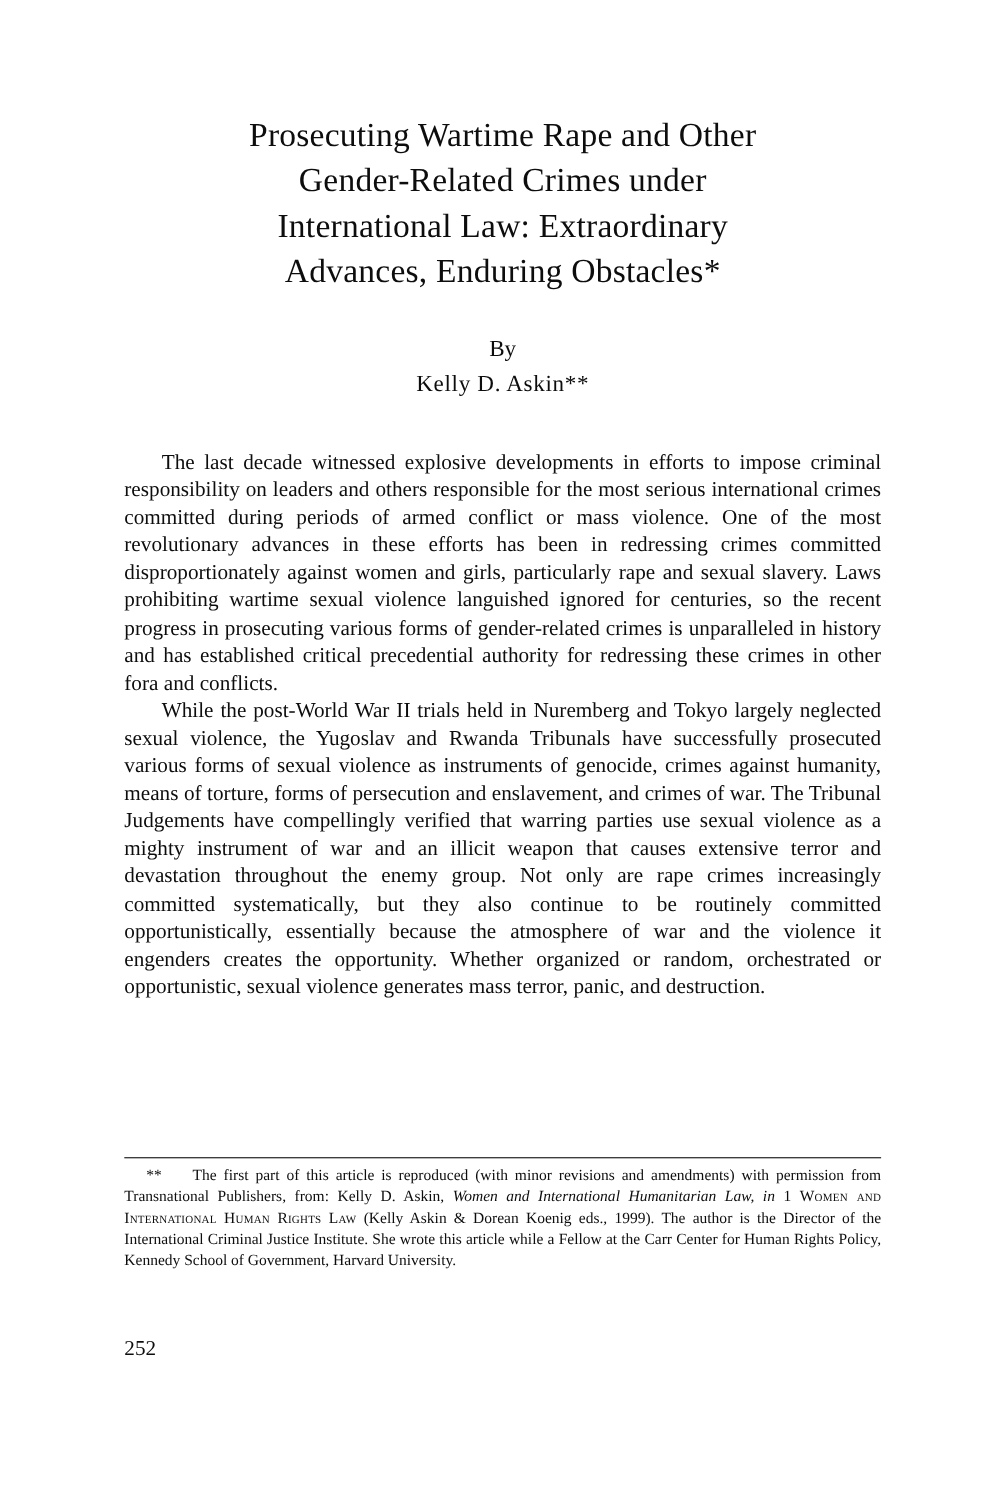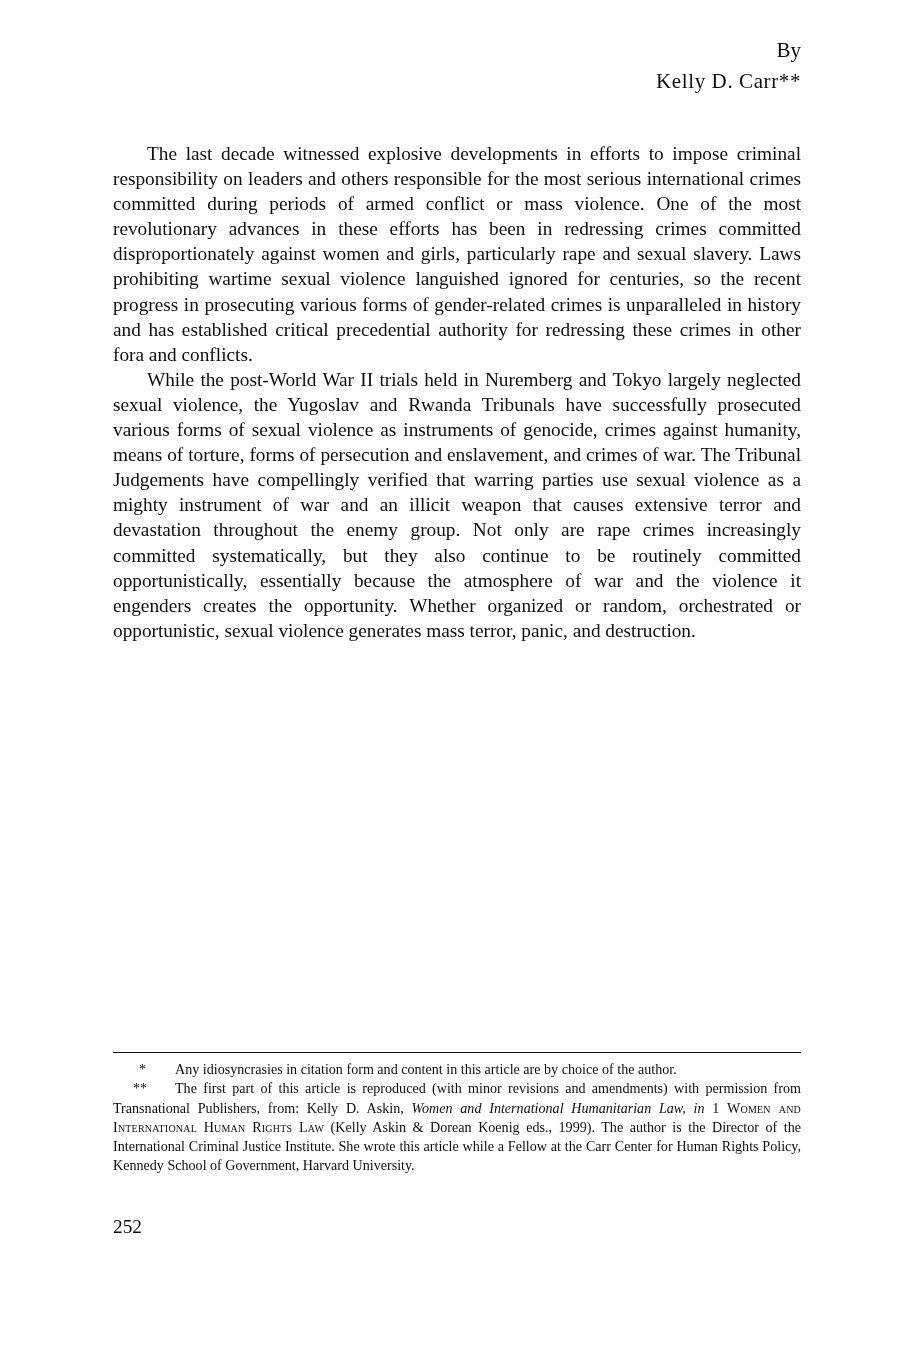--- a/index.html
+++ b/index.html
@@ -123,6 +123,12 @@
 
   <div class="content">
 
+    <h1 class="title">
+      <span class="title-line">Prosecuting Wartime Rape and Other</span>
+      <span class="title-line">Gender-Related Crimes under</span>
+      <span class="title-line">International Law: Extraordinary</span>
+      <span class="title-line">Advances, Enduring Obstacles*</span>
+    </h1>
 
     <div class="byline">
       <span class="byline-by">By</span>

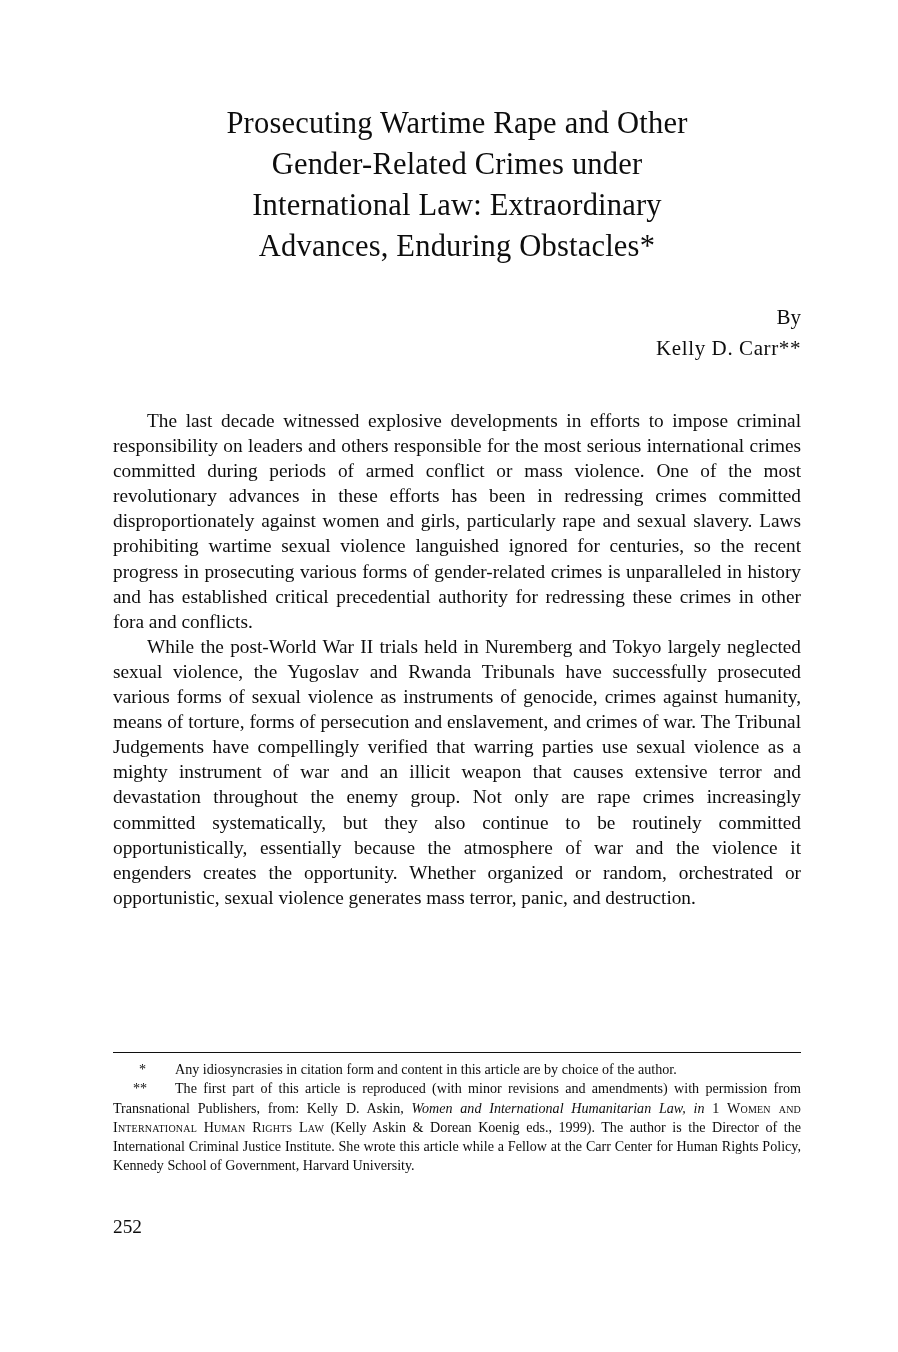--- a/index.html
+++ b/index.html
@@ -41,7 +41,7 @@
 
   
   .byline {
-    text-align: right;
+    text-align: center;
     margin-top: 35px;
   }
   .byline-by {

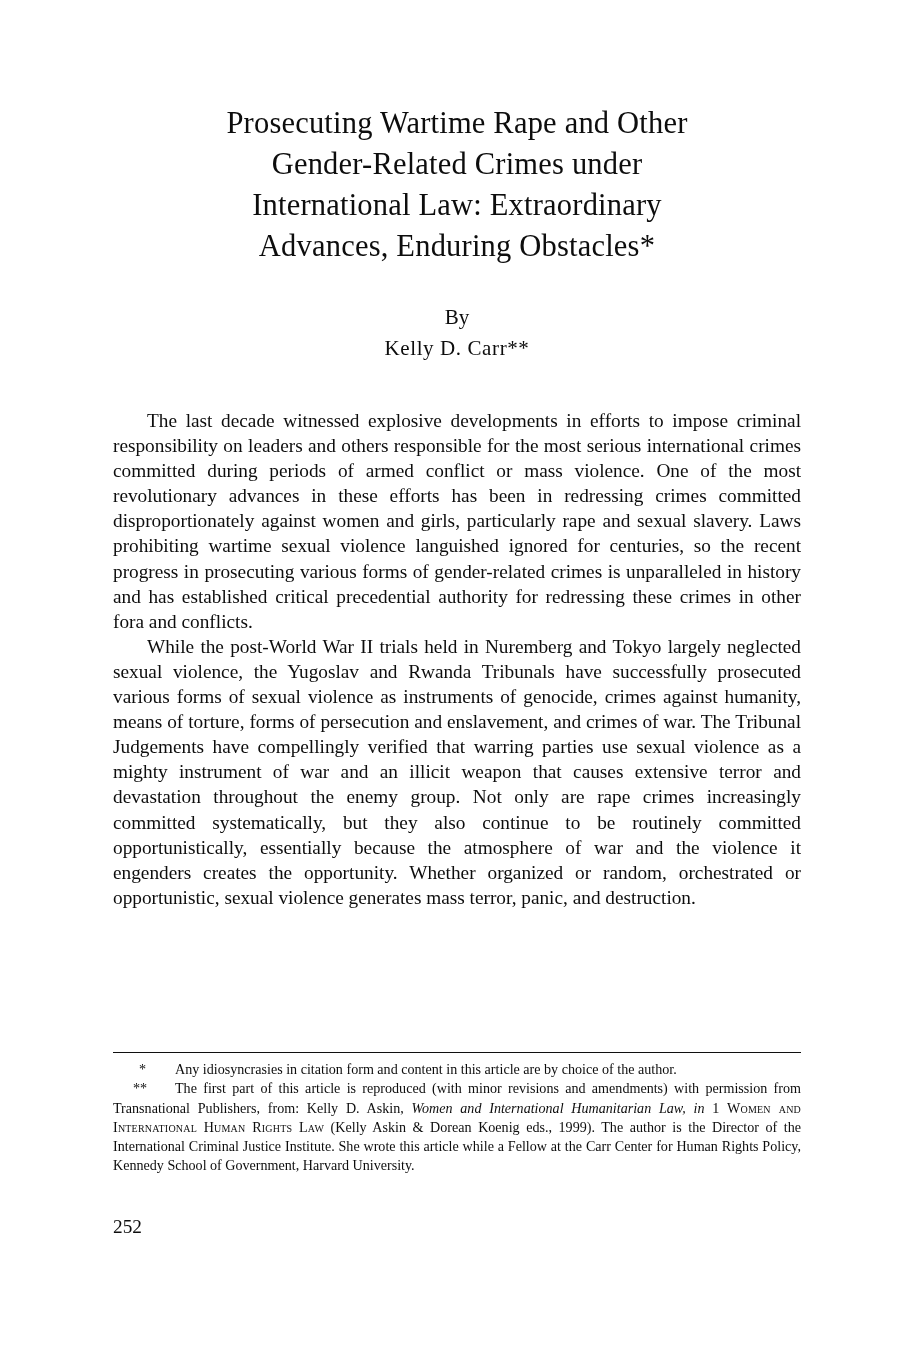--- a/index.html
+++ b/index.html
@@ -132,7 +132,7 @@
 
     <div class="byline">
       <span class="byline-by">By</span>
-      <span class="byline-author">Kelly D. Carr**</span>
+      <span class="byline-author">Kelly D. Askin**</span>
     </div>
 
     <div class="body-block">

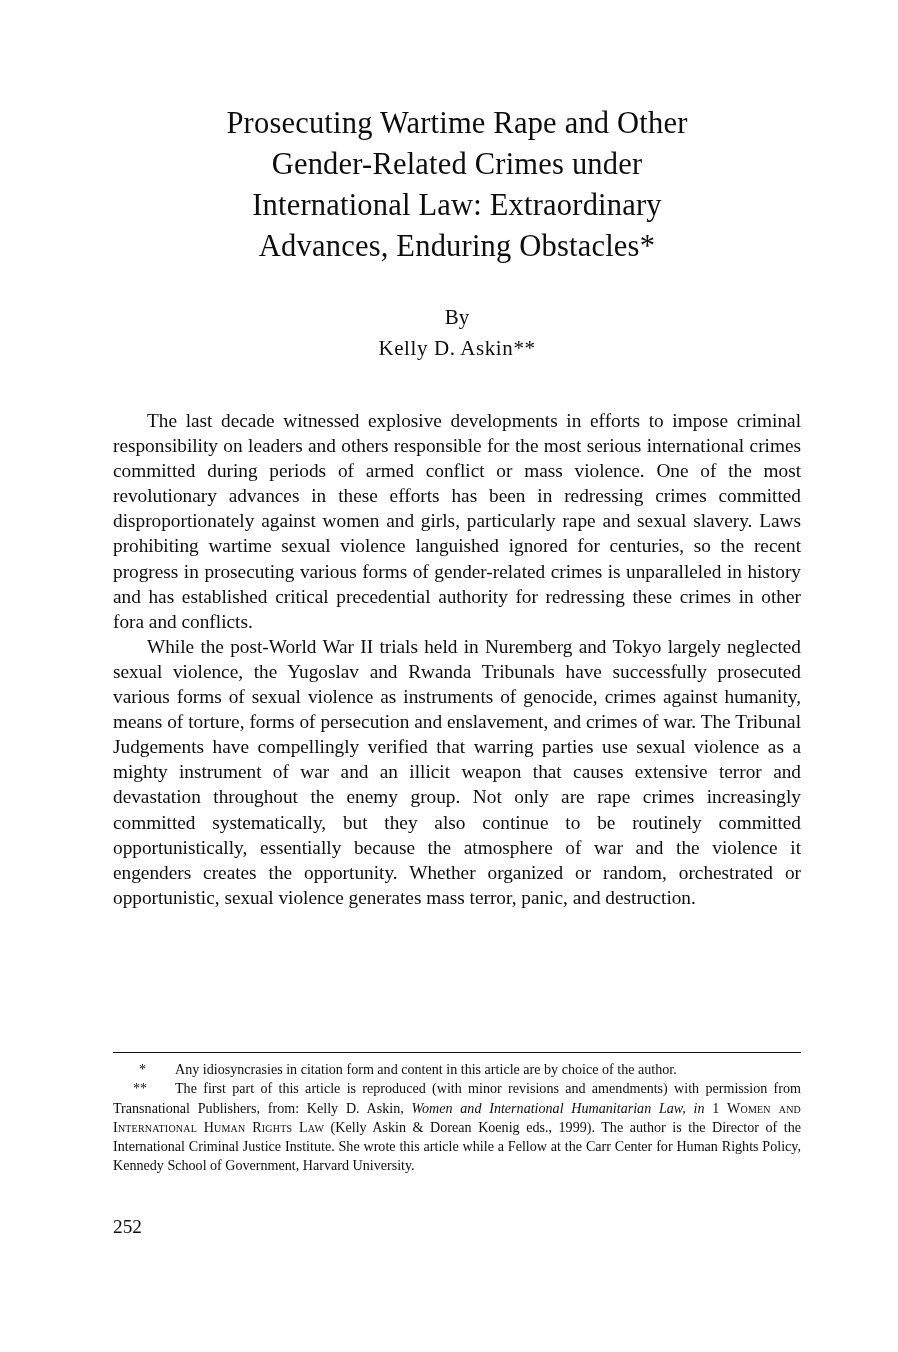--- a/index.html
+++ b/index.html
@@ -145,9 +145,6 @@
   <div class="footnote-zone">
     <hr class="footnote-rule">
 
-    <p class="footnote first">
-      <span class="fn-marker">*</span><span>Any idiosyncrasies in citation form and content in this article are by choice of the author.</span>
-    </p>
 
     <p class="footnote">
       <span class="fn-marker dbl">**</span><span>The first part of this article is reproduced (with minor revisions and amendments) with permission from Transnational Publishers, from: Kelly D. Askin, </span><span class="ital">Women and International Humanitarian Law, in</span><span> 1 </span><span class="smallcaps">Women and International Human Rights Law</span><span> (Kelly Askin &amp; Dorean Koenig eds., 1999).  The author is the Director of the International Criminal Justice Institute.  She wrote this article while a Fellow at the Carr Center for Human Rights Policy, Kennedy School of Government, Harvard University.</span>

